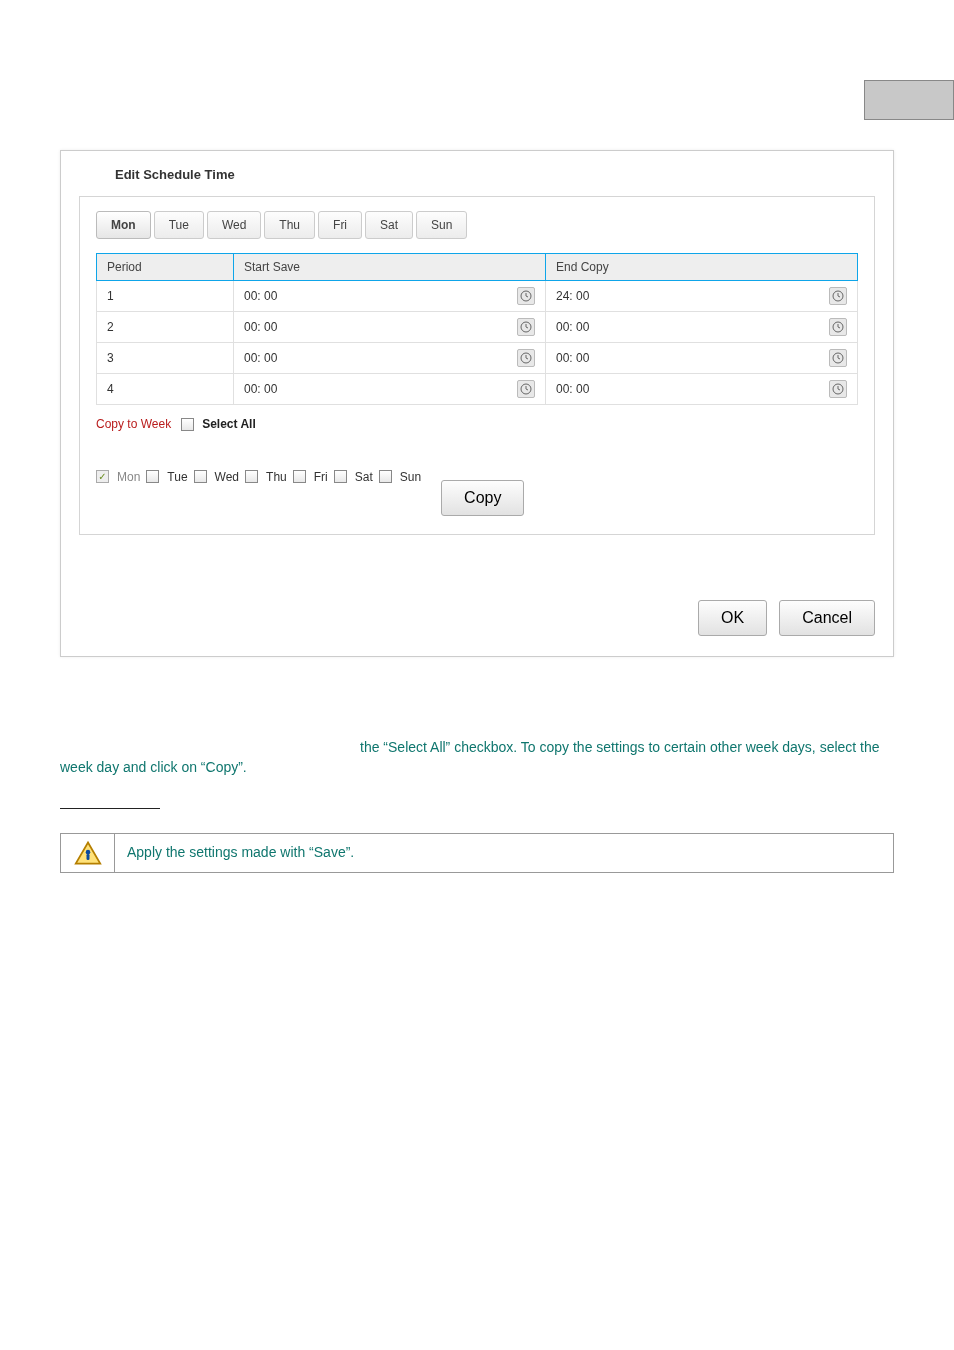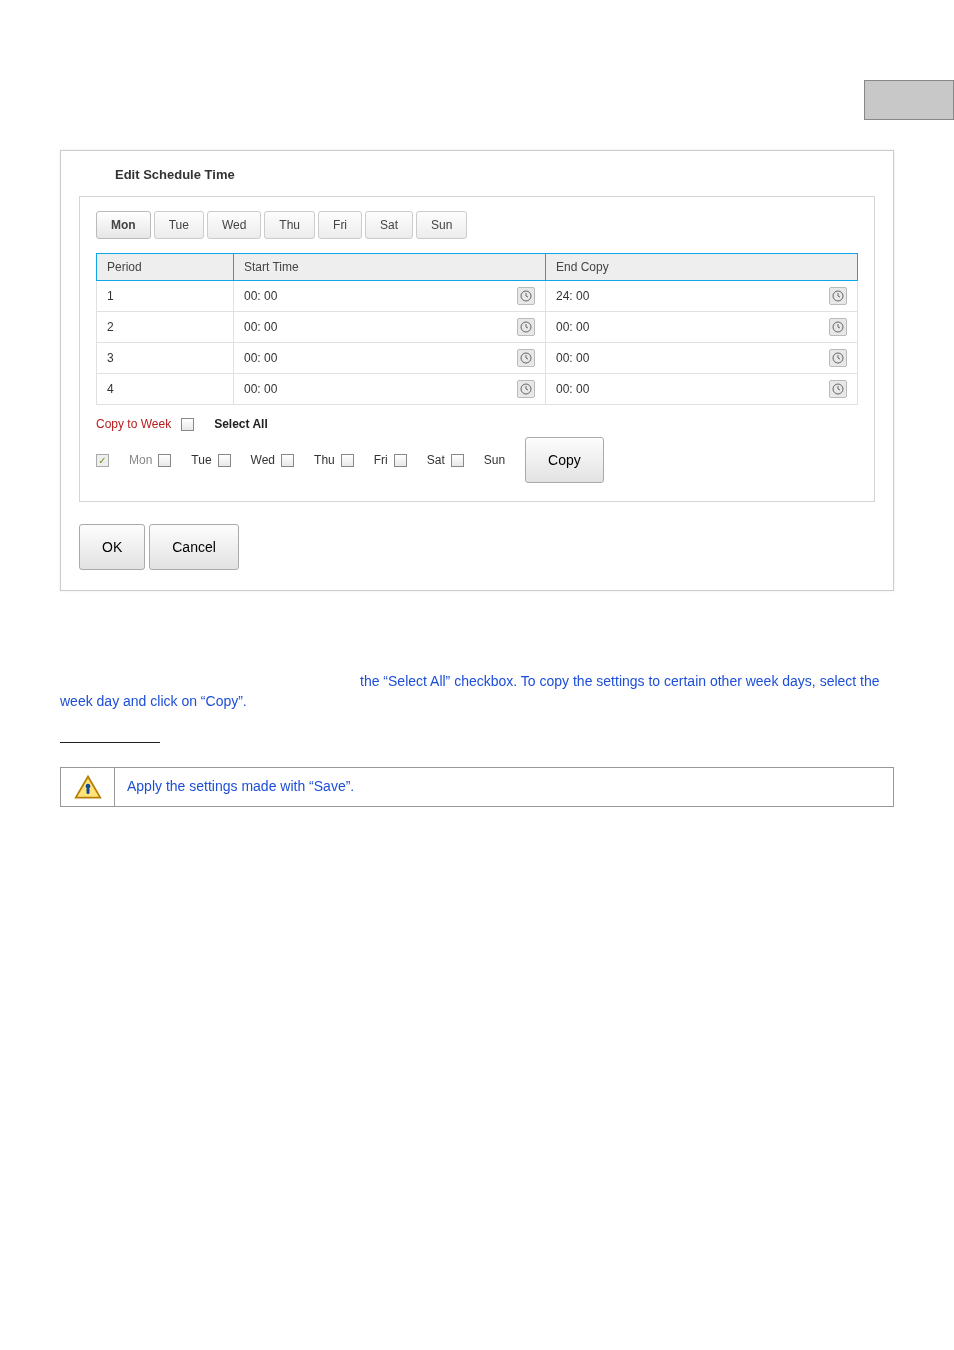--- a/index.html
+++ b/index.html
@@ -184,7 +184,7 @@
       <thead>
         <tr>
           <th style="width:18%">Period</th>
-          <th style="width:41%">Start Time</th>
+          <th style="width:41%">Start Save</th>
           <th style="width:41%">End Copy</th>
         </tr>
       </thead>

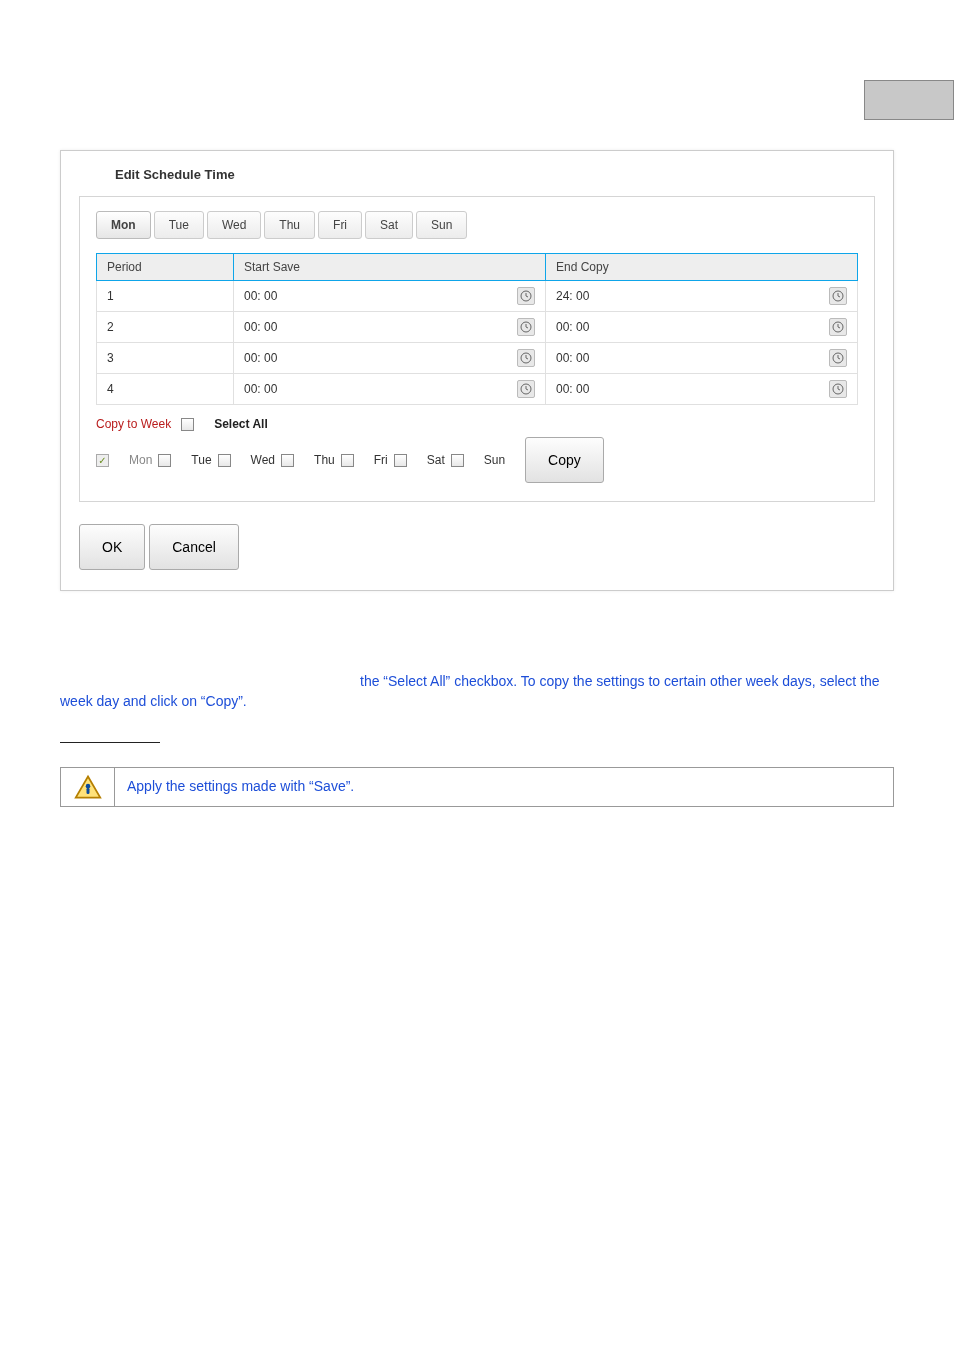--- a/index.html
+++ b/index.html
@@ -96,7 +96,7 @@
   .chk {
     display: inline-flex;
     align-items: center;
-    gap: 20px;
+    gap: 8px;
     font-size: 12px;
     color: #333;
   }

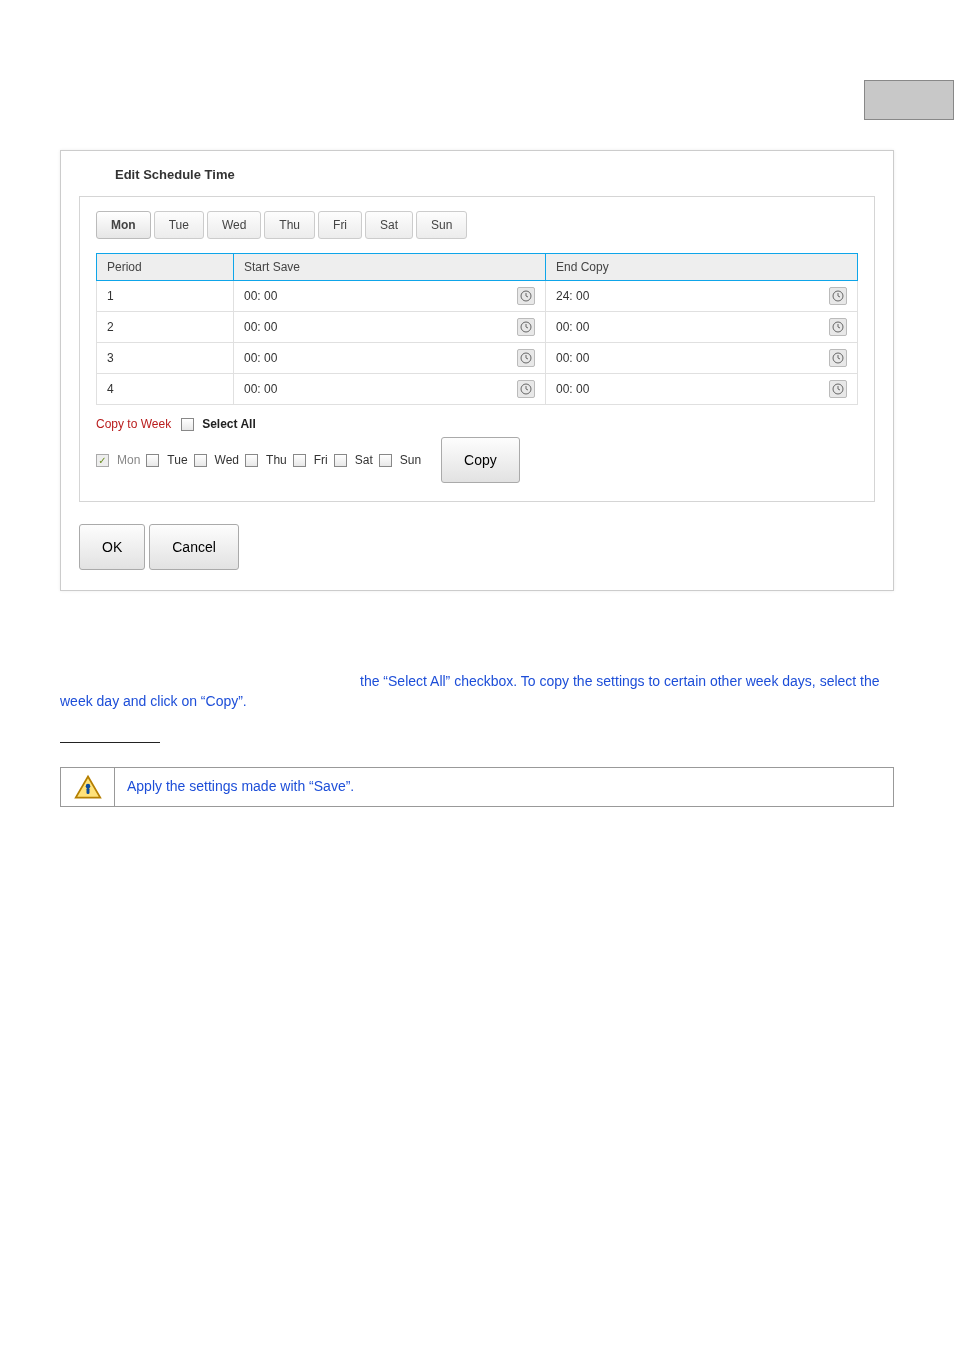--- a/index.html
+++ b/index.html
@@ -114,12 +114,13 @@
   .chk.disabled { color: #888; }
   .select-all-bold { font-weight: bold; color:#222; }
   .btn {
-    padding: 14px 22px;
-    font-size: 14px;
+    padding: 8px 22px;
+    font-size: 16px;
     border: 1px solid #aaa;
     background: linear-gradient(#fdfdfd,#e2e2e2);
     border-radius: 3px;
     cursor: pointer;
+    margin-top: 43px;
   }
   .dialog-footer {
     display: flex;

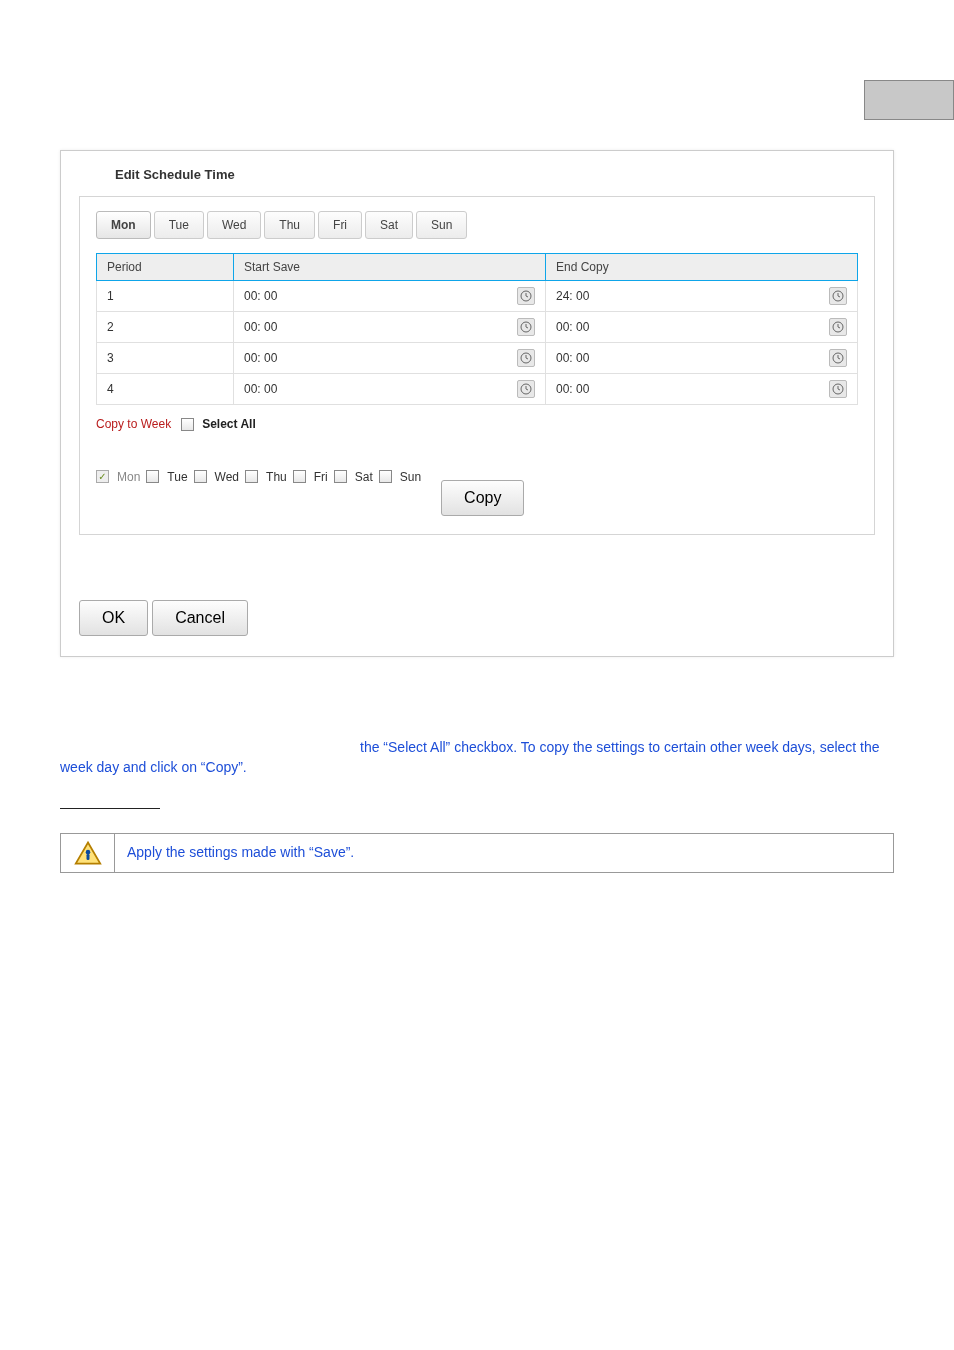--- a/index.html
+++ b/index.html
@@ -124,7 +124,8 @@
   }
   .dialog-footer {
     display: flex;
-    gap: 4px;
+    justify-content: flex-end;
+    gap: 12px;
     margin-top: 22px;
   }
   .body-text {

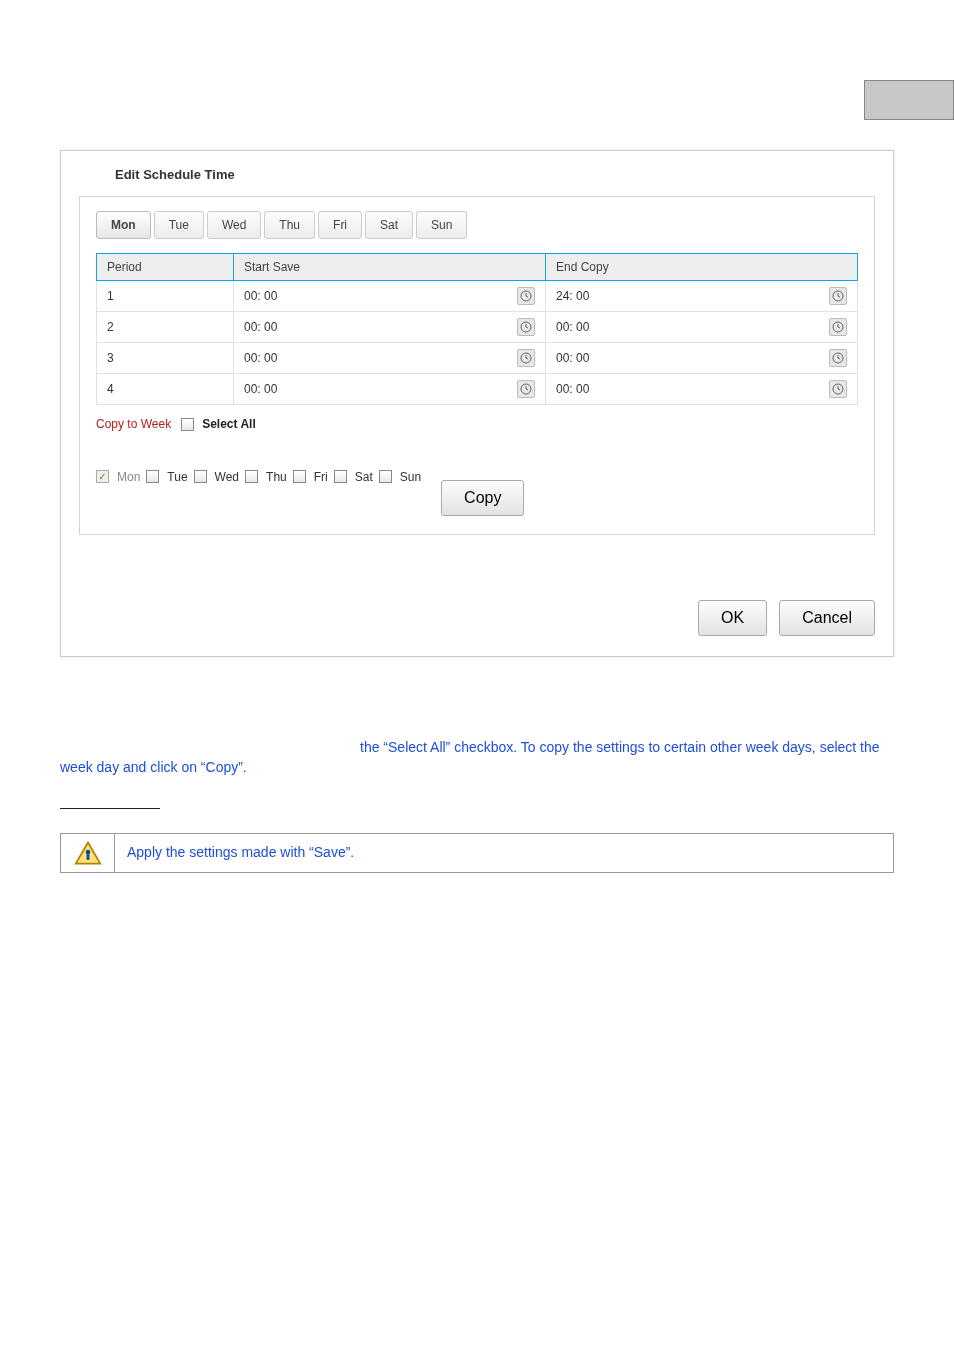--- a/index.html
+++ b/index.html
@@ -131,7 +131,7 @@
   .body-text {
     margin-top: 80px;
     font-size: 14px;
-    color: #1d4ed8;
+    color: #0f766e;
     line-height: 1.45;
   }
   .body-text p { margin: 0 0 12px 0; }

